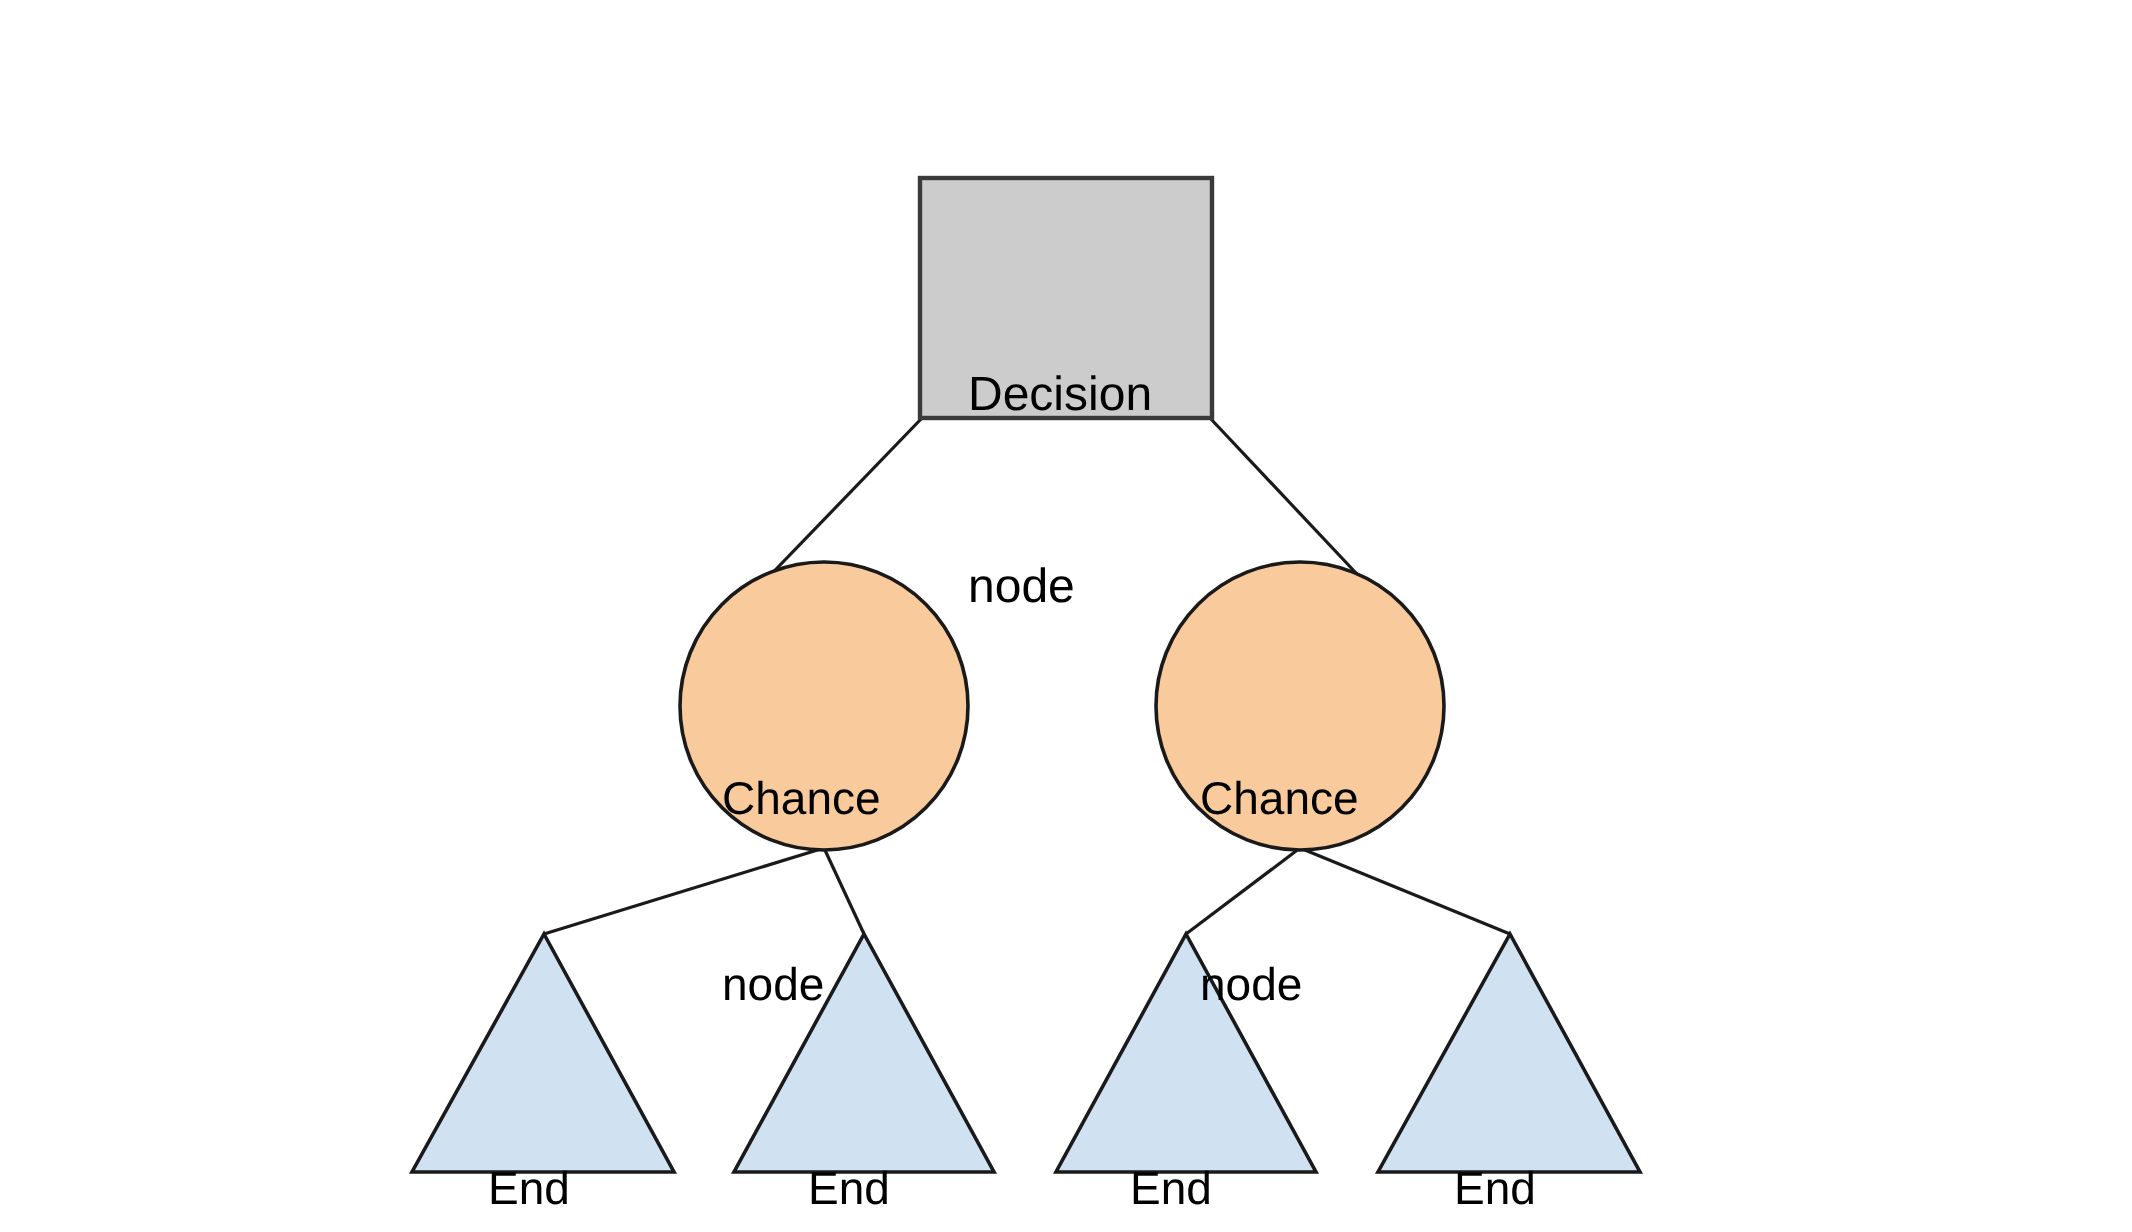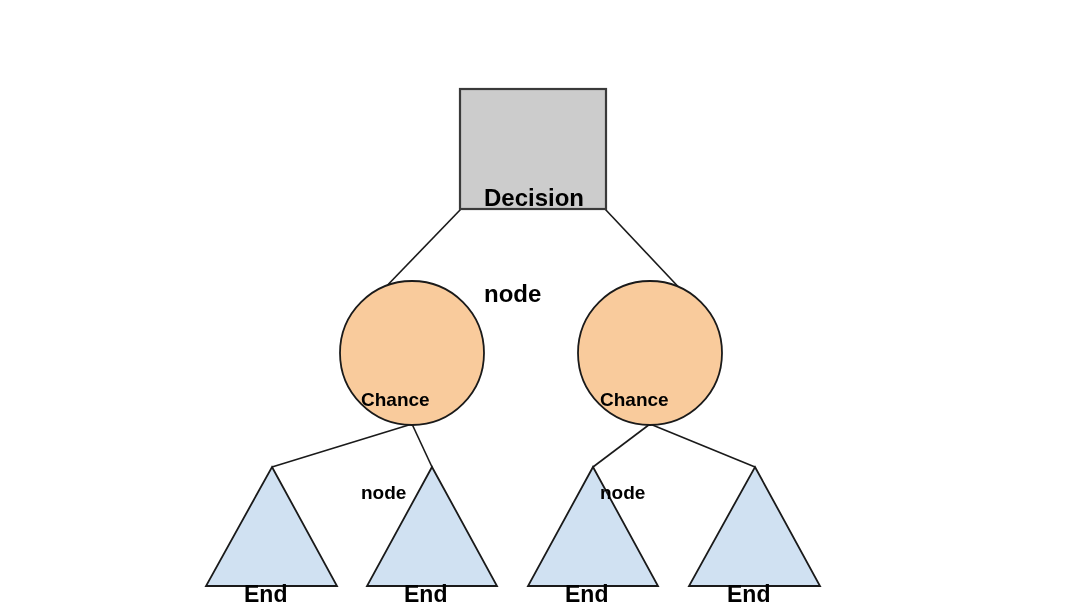--- a/index.html
+++ b/index.html
@@ -16,7 +16,6 @@
     height: 616px;
     background: #ffffff;
     overflow: hidden;
-    font-weight: bold;
   }
   #diagram-svg {
     position: absolute;

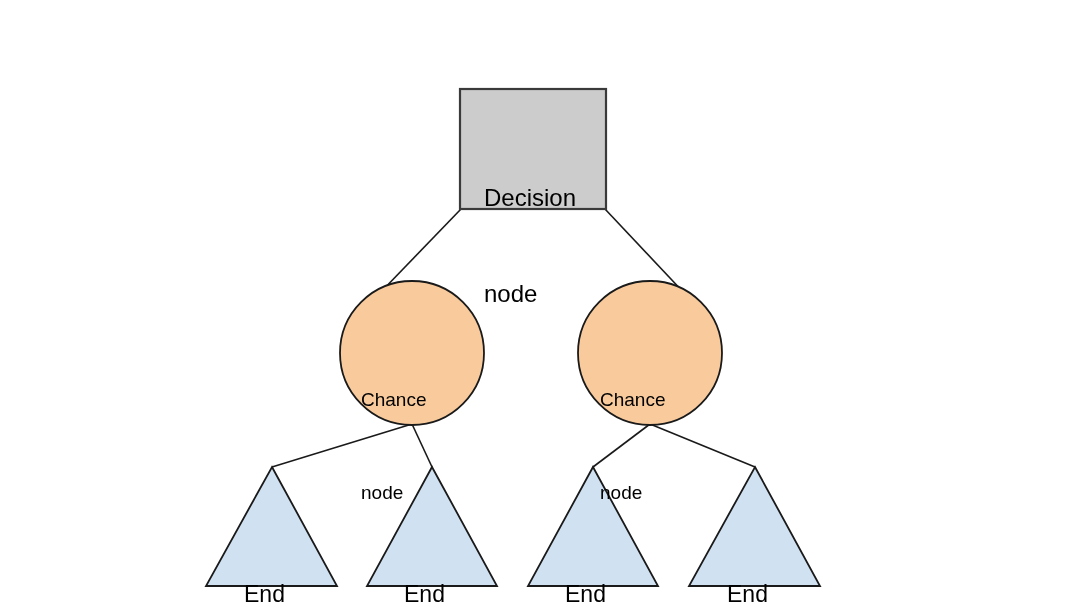--- a/index.html
+++ b/index.html
@@ -59,7 +59,7 @@
     line-height: 32px;
   }
   .label-chance {
-    font-size: 19px;
+    font-size: 23px;
     line-height: 31px;
   }
   .label-end {

